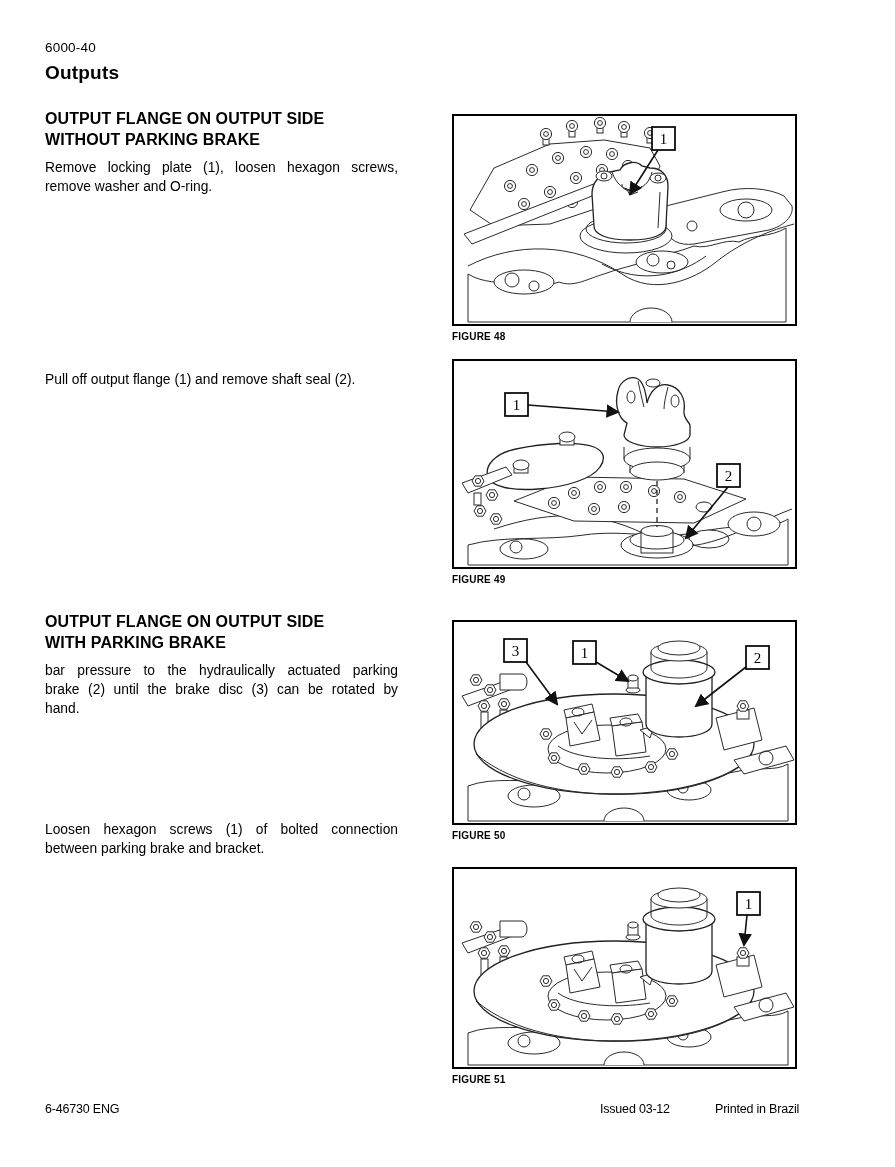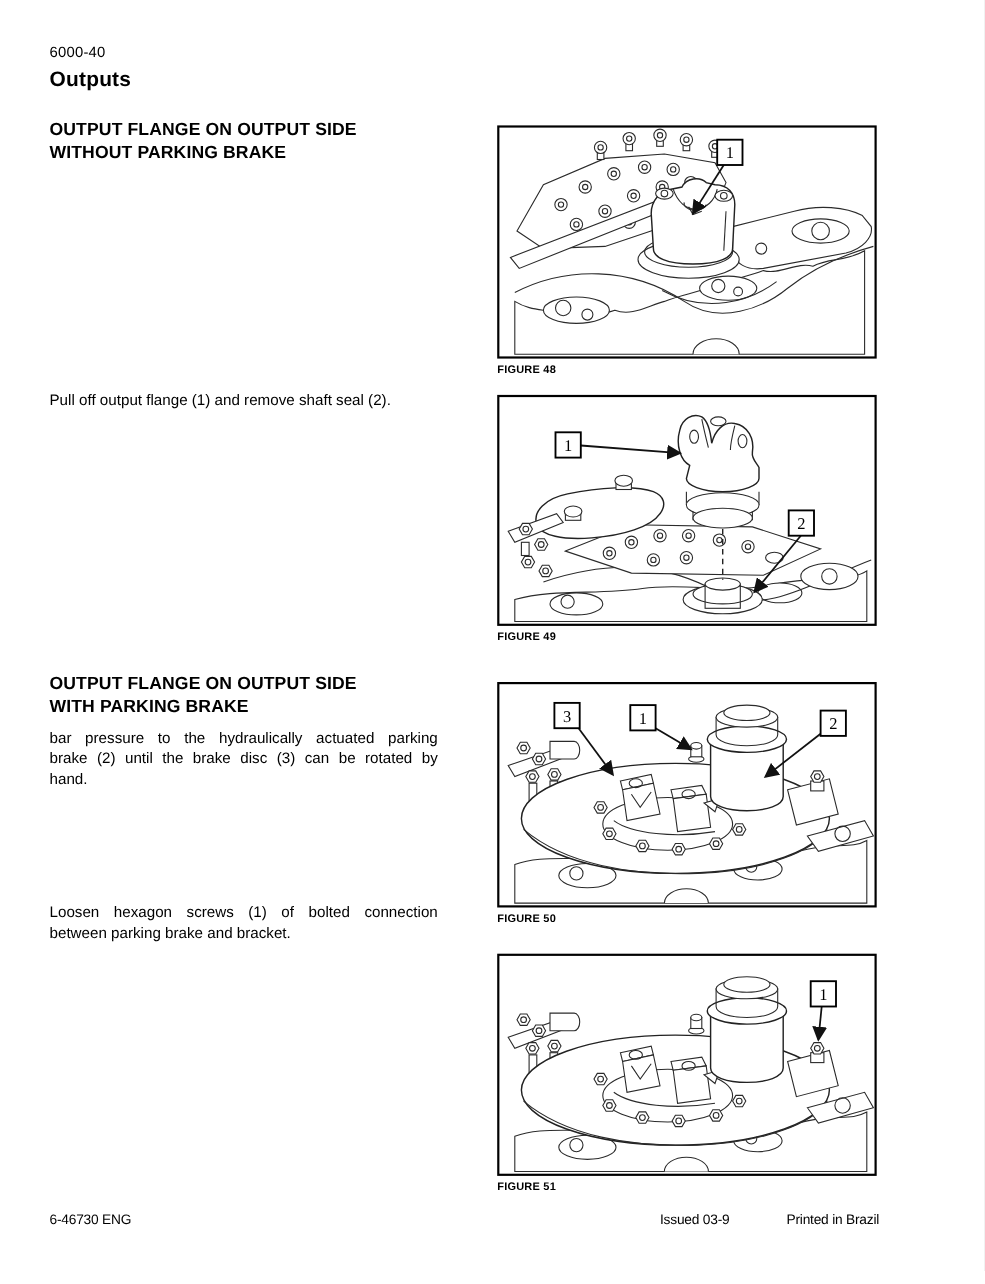--- a/index.html
+++ b/index.html
@@ -74,6 +74,10 @@
       <div>OUTPUT FLANGE ON OUTPUT SIDE</div>
       <div>WITHOUT PARKING BRAKE</div>
     </h2>
+    <div class="para">
+      <div class="ln j">Remove locking plate (1), loosen hexagon screws,</div>
+      <div class="ln">remove washer and O-ring.</div>
+    </div>
   </div>
 
   <div class="abs sec" style="top:354px">

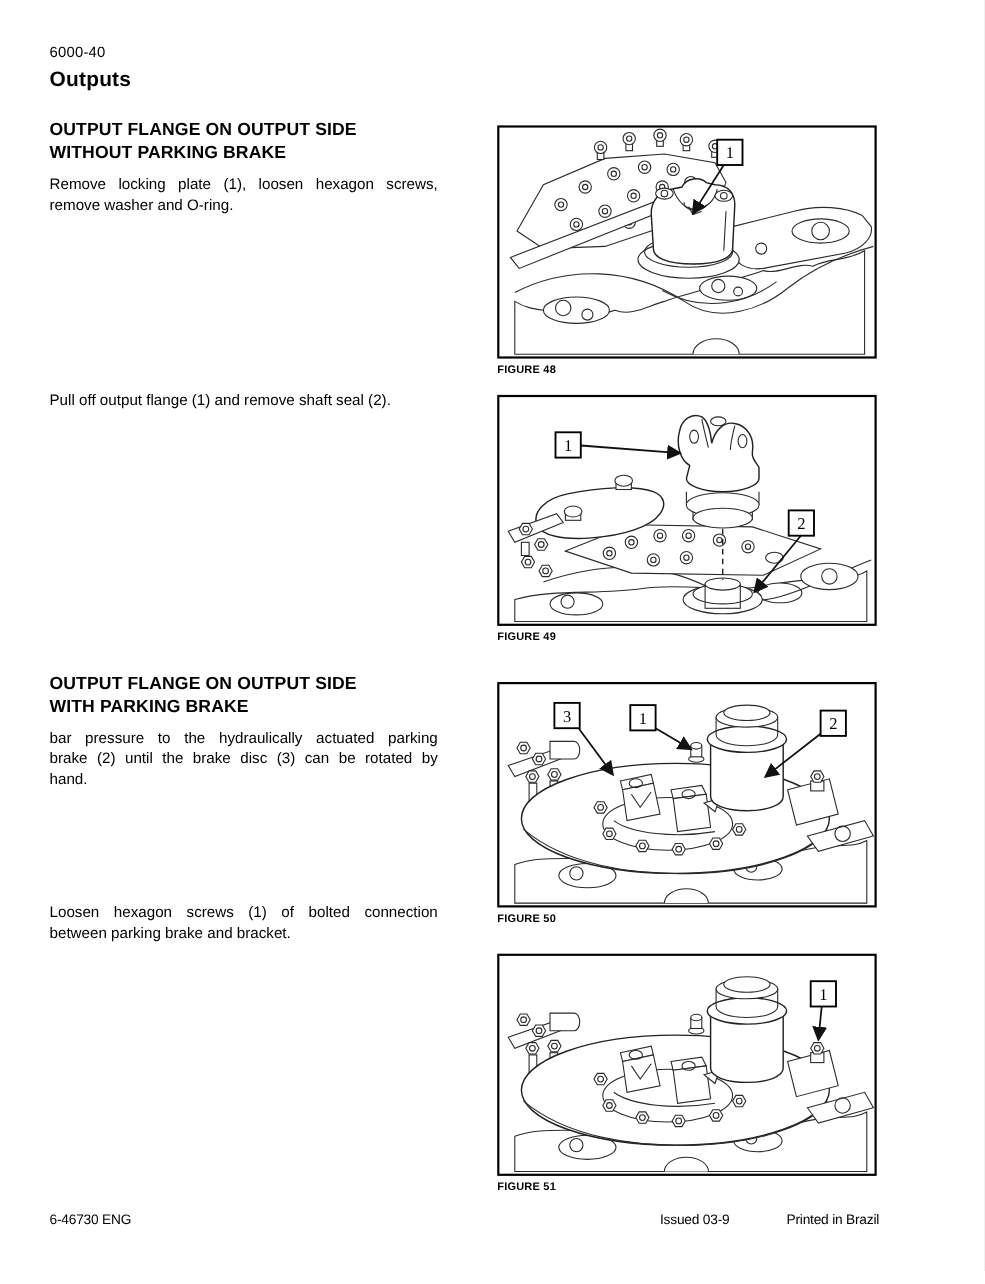--- a/index.html
+++ b/index.html
@@ -81,7 +81,7 @@
   </div>
 
   <div class="abs sec" style="top:354px">
-    <div class="para" style="margin-top:0">
+    <div class="para" style="margin-top:16px">
       <div class="ln">Pull off output flange (1) and remove shaft seal (2).</div>
     </div>
   </div>

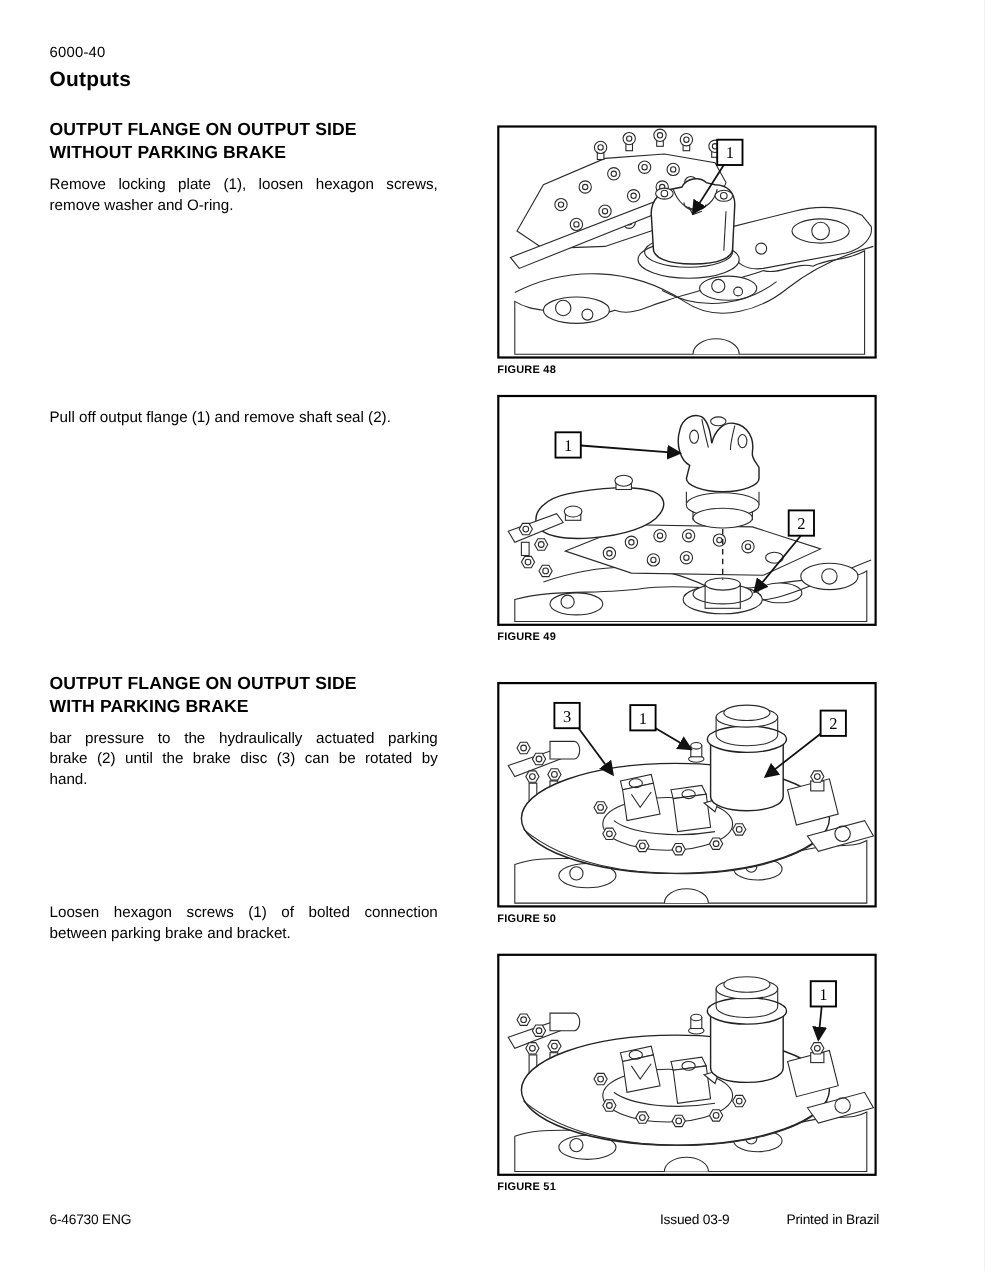--- a/index.html
+++ b/index.html
@@ -391,7 +391,7 @@
   </div>
 
   <div class="abs footer-item f-left">6-46730 ENG</div>
-  <div class="abs footer-item f-mid">Issued 03-9</div>
+  <div class="abs footer-item f-mid">Issued 03-12</div>
   <div class="abs footer-item f-right">Printed in Brazil</div>
 
 </div>

